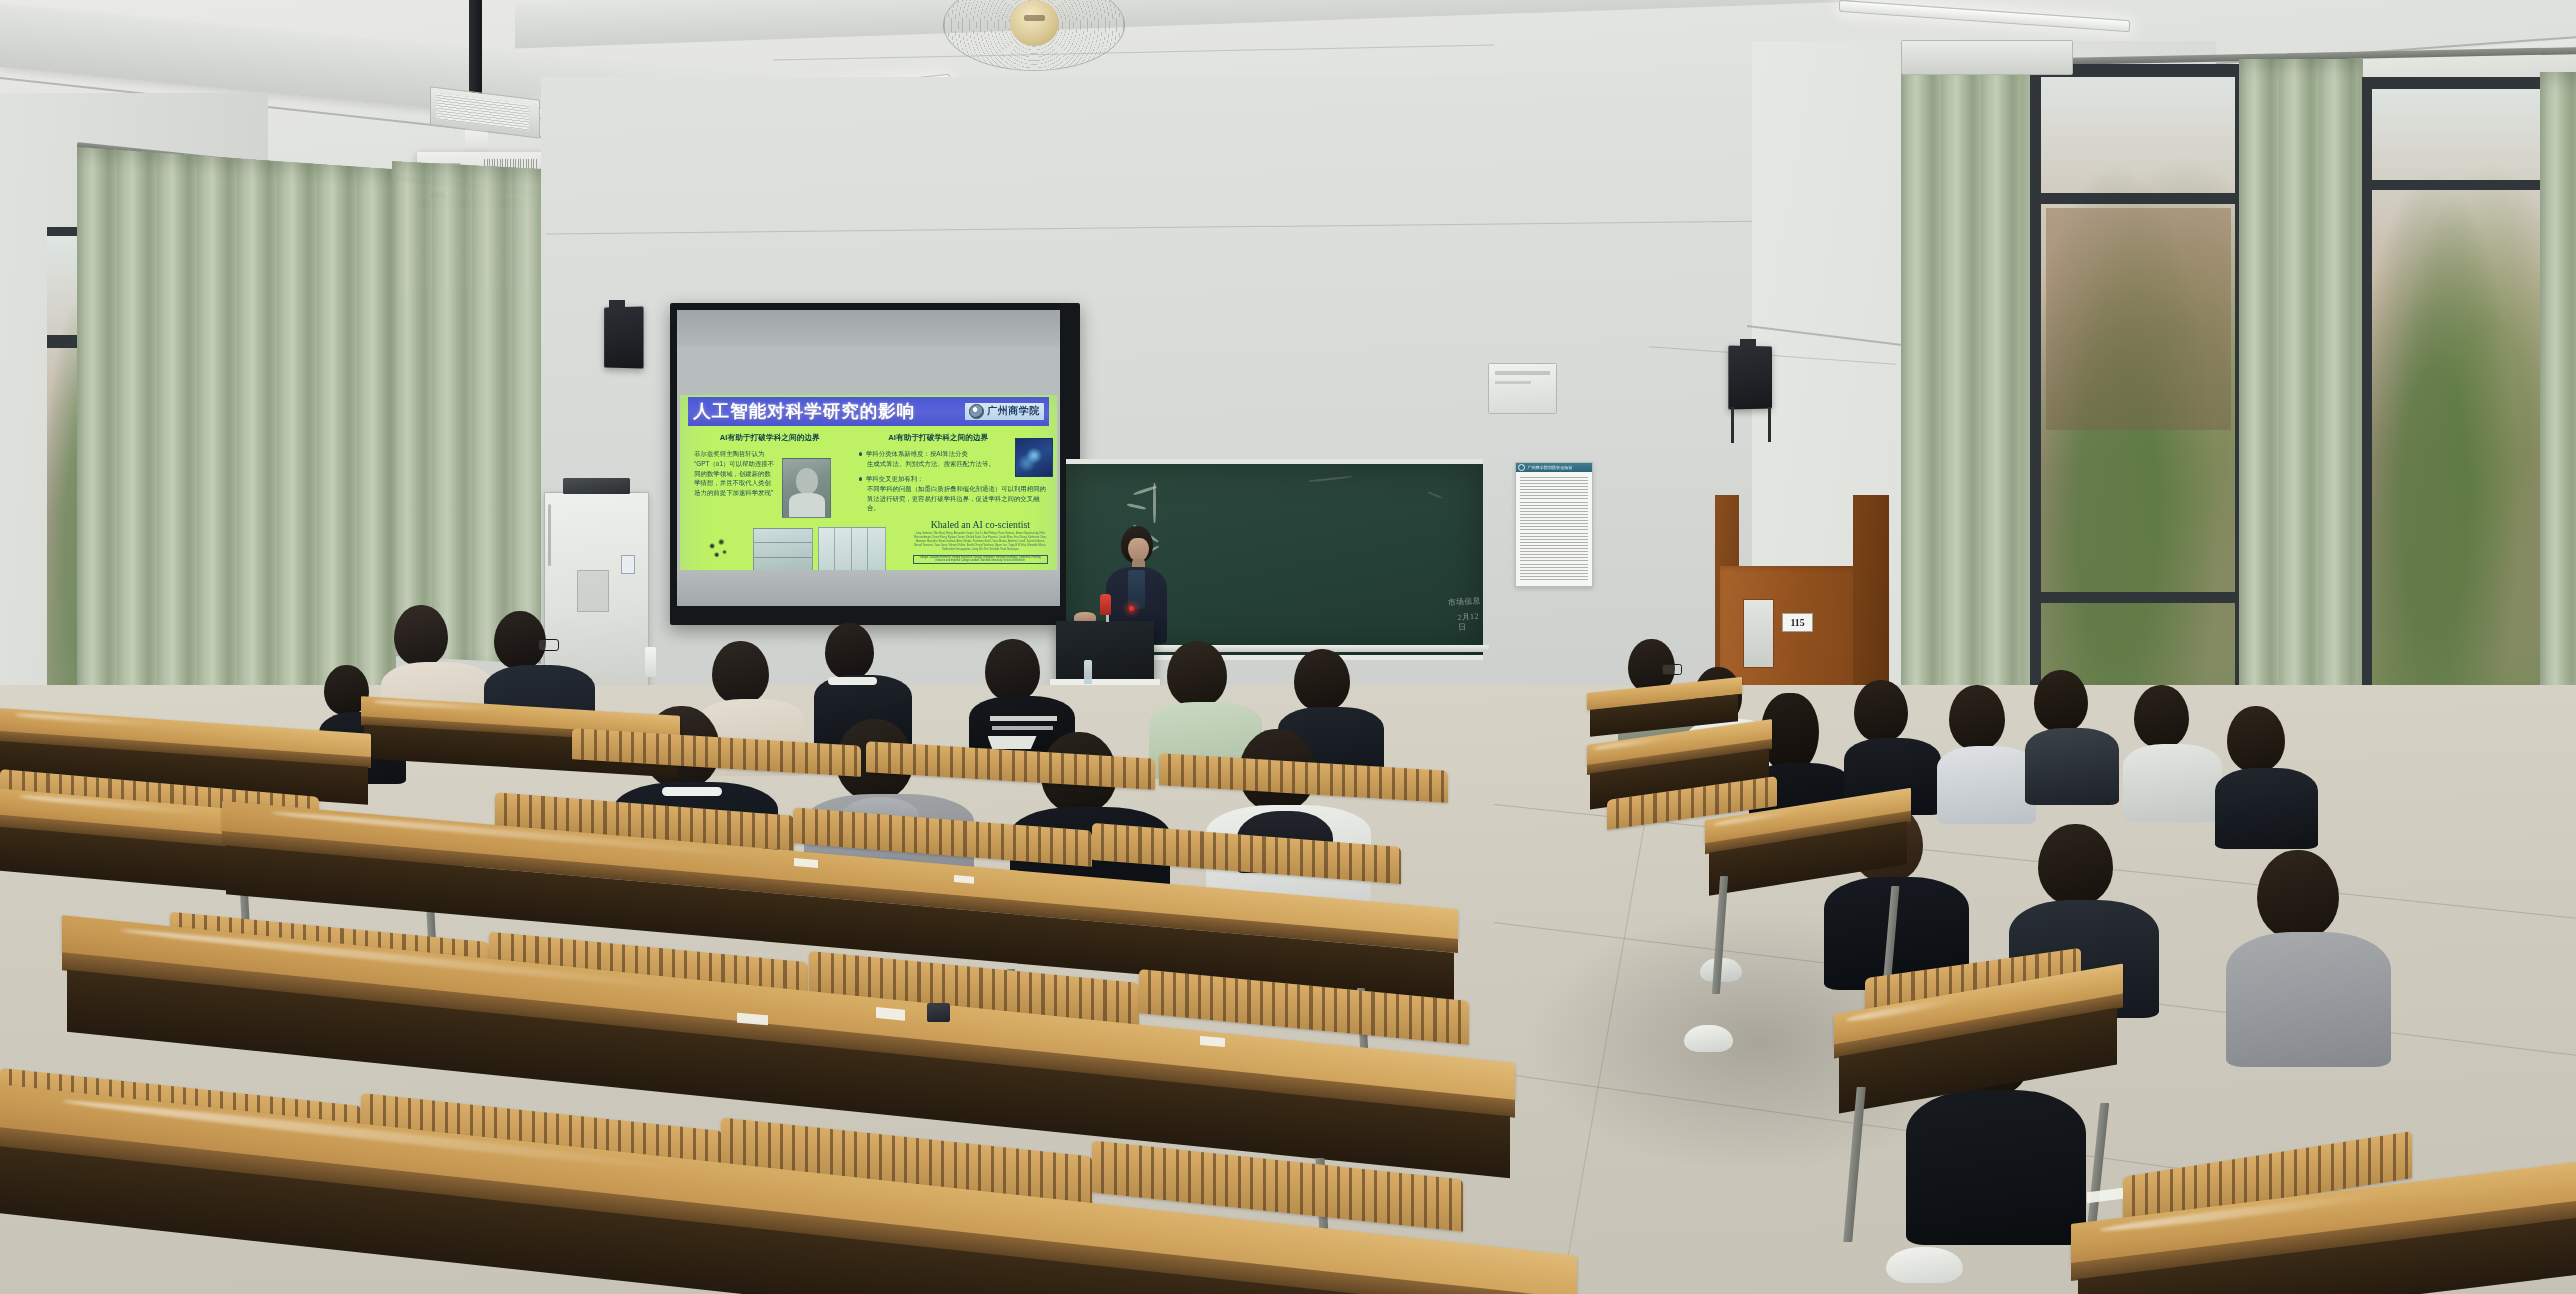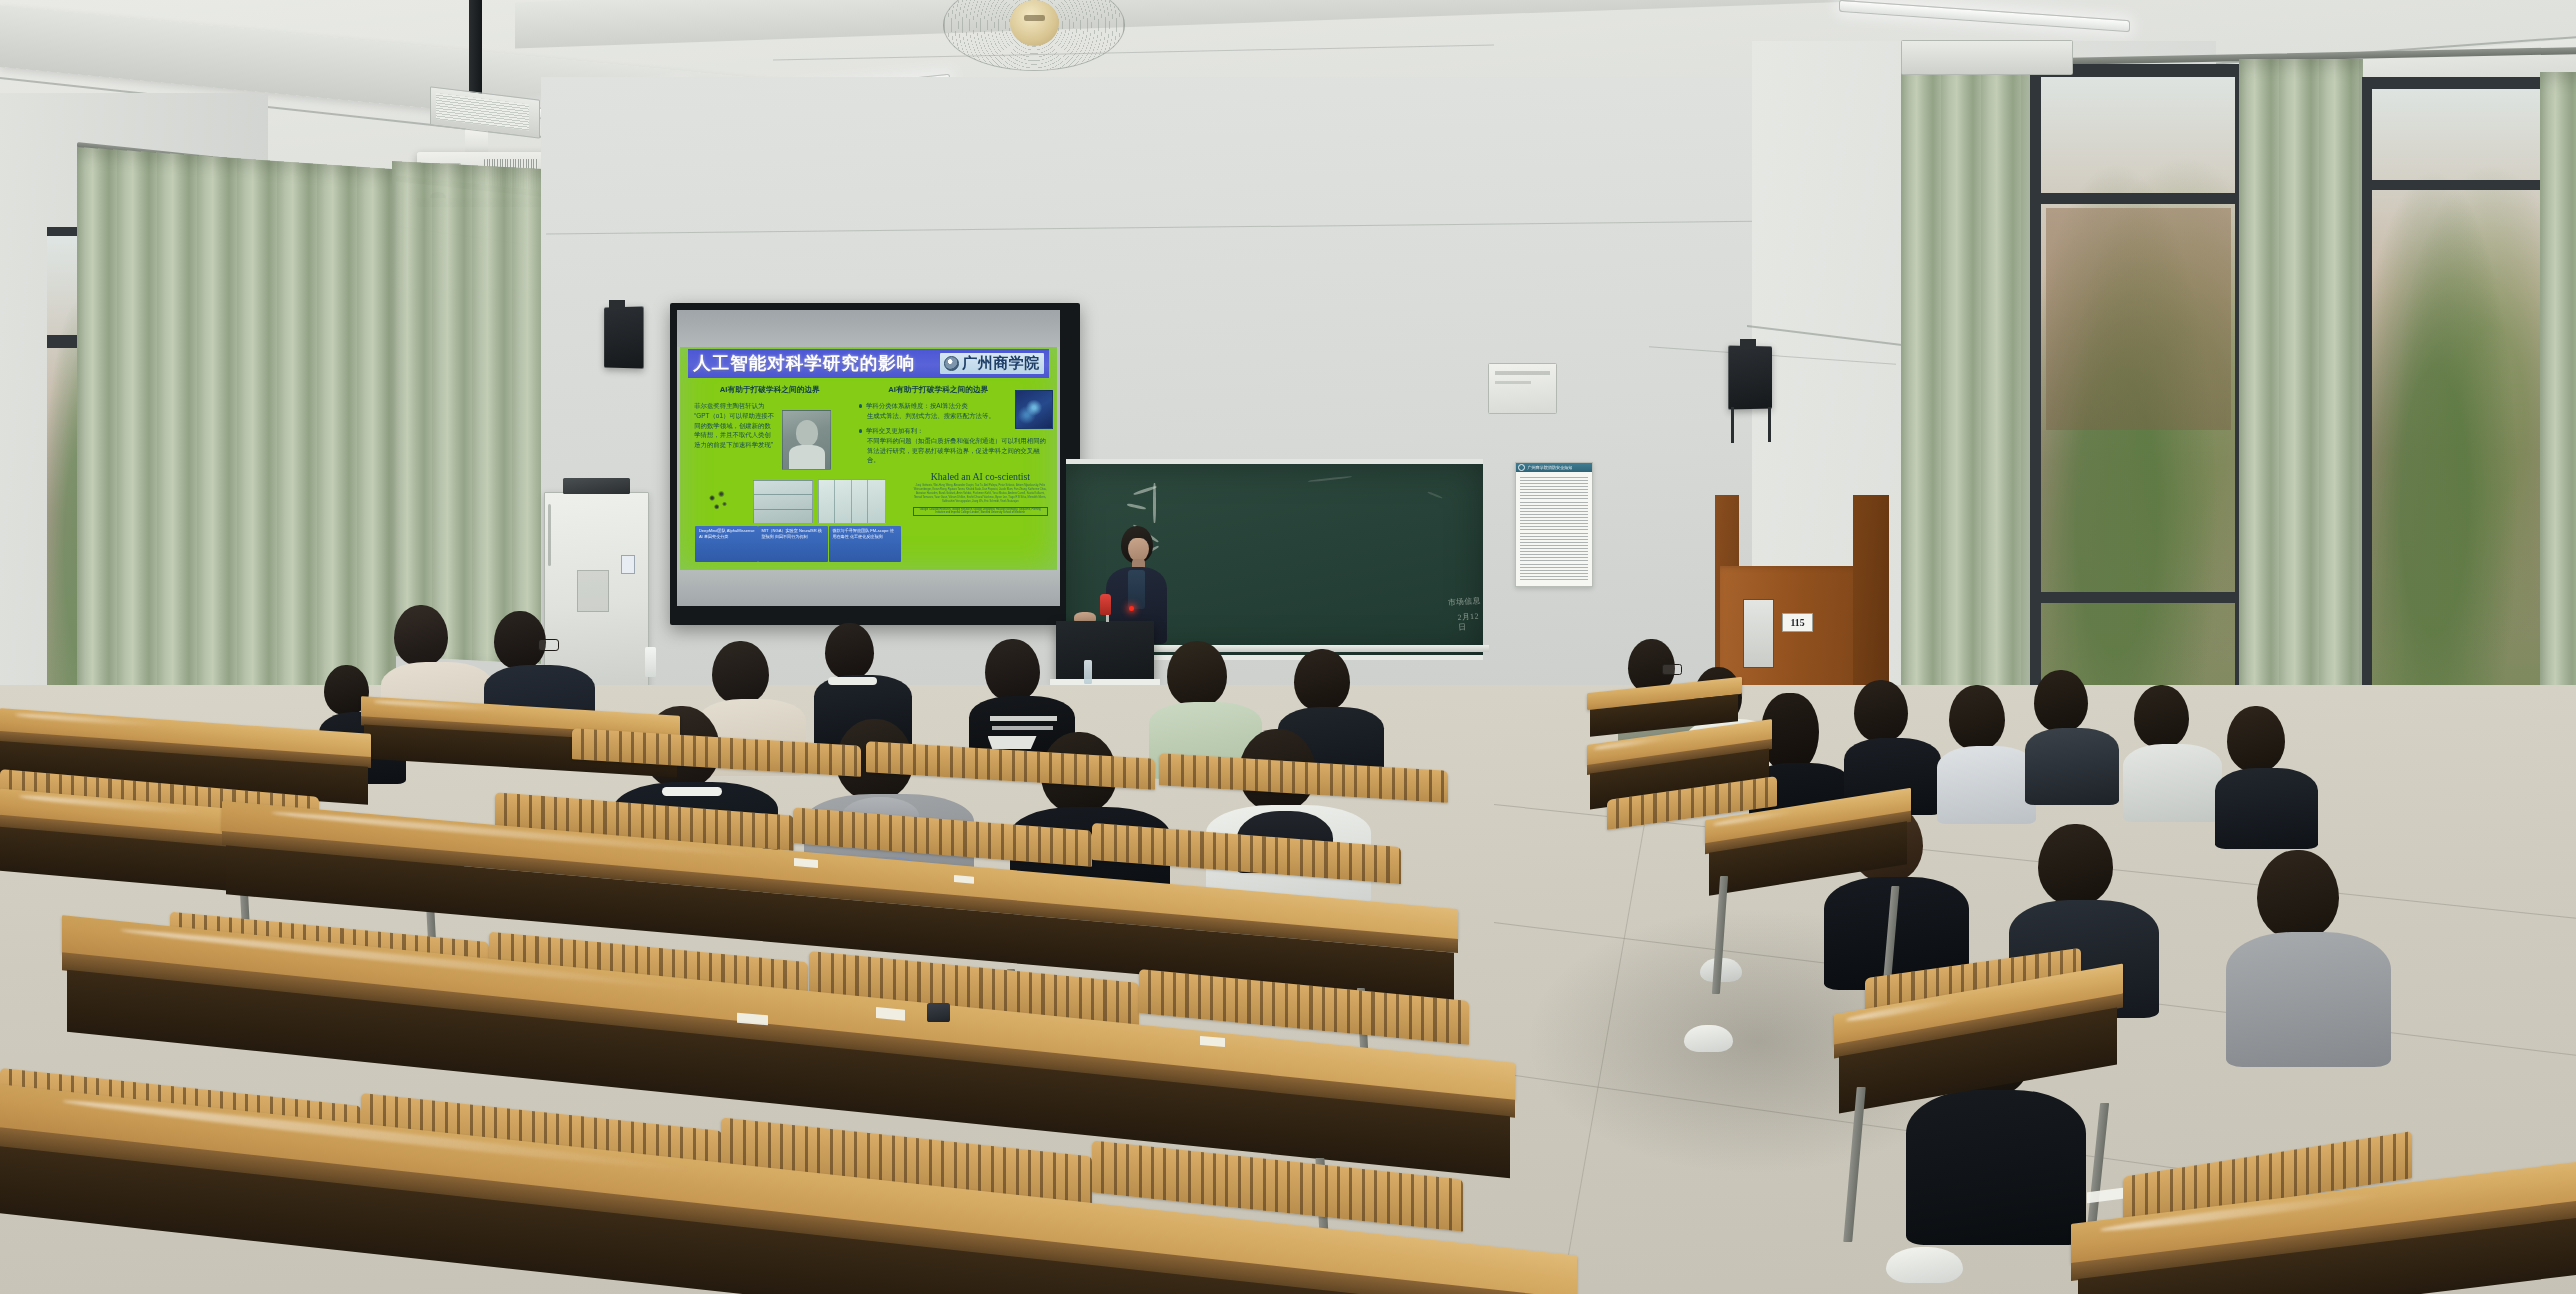--- a/index.html
+++ b/index.html
@@ -65,8 +65,9 @@
   }
   .screen-inner{background:#b7bcbd;overflow:hidden;}
   .slide{
-    background:#84cc16;
+    background:#bef264;
     box-shadow:inset 0 0 31px rgba(140,190,185,.45);
+    margin-top:48px;
   }
   .slide-title-band{
     background:linear-gradient(180deg,#4b57d4 0%,#5a63d8 55%,#4a55cf 100%);

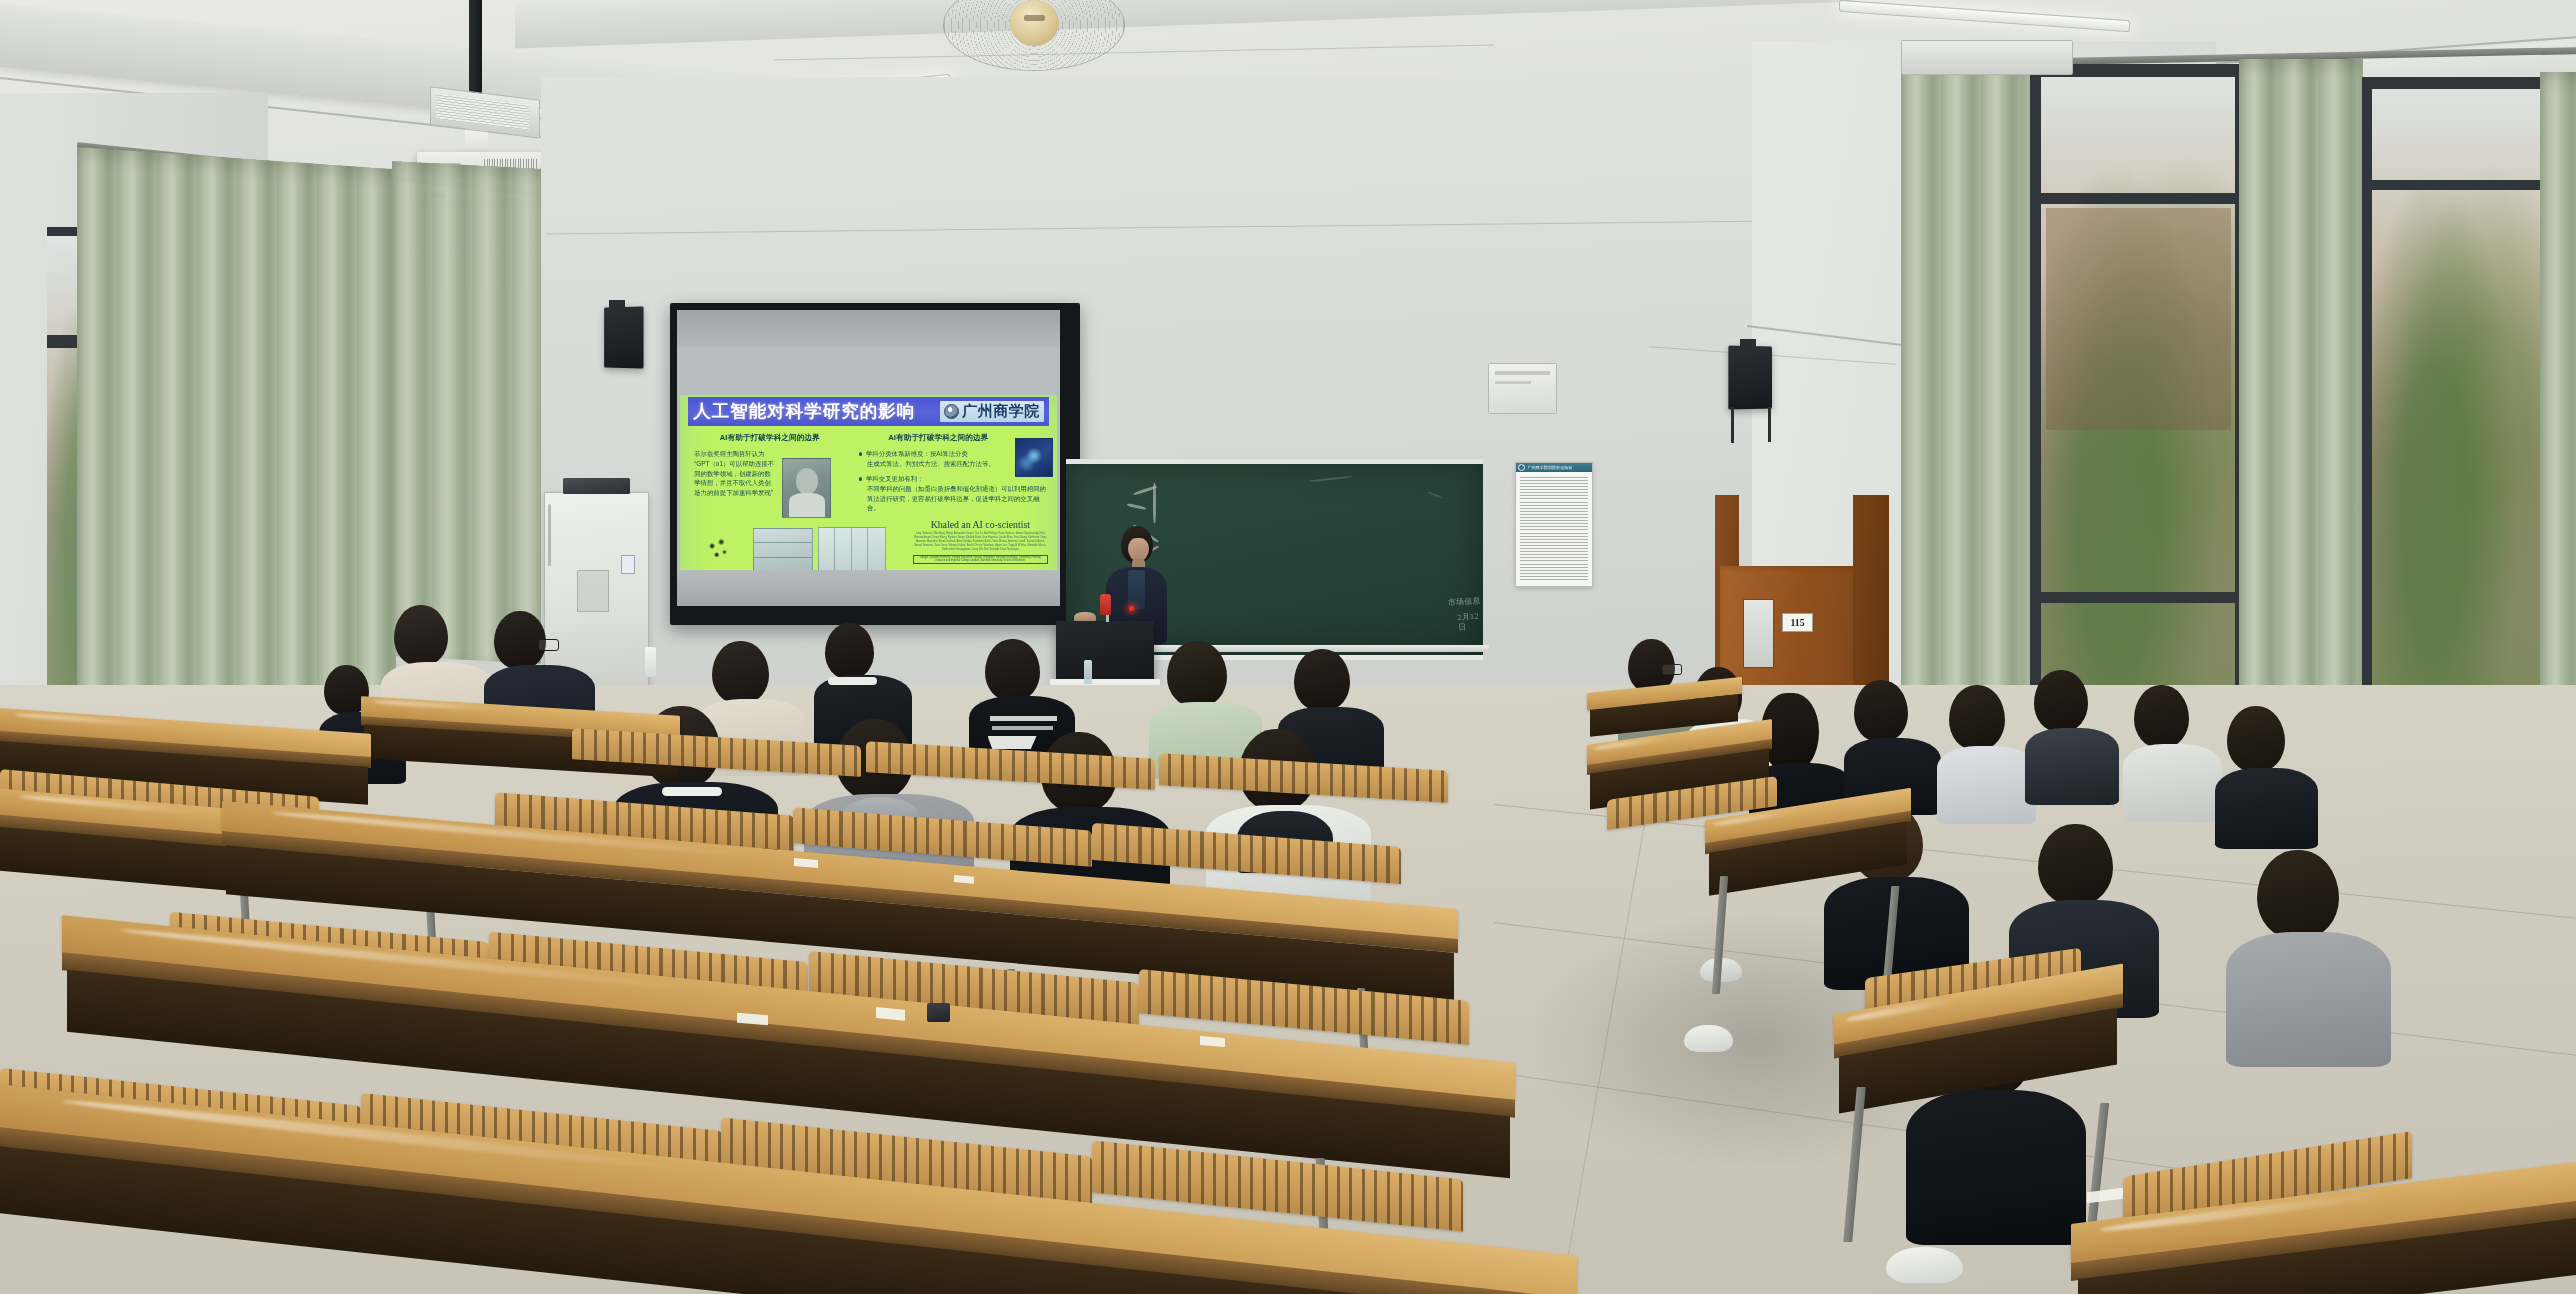--- a/index.html
+++ b/index.html
@@ -312,7 +312,7 @@
           <div class="slide-title-text" style="font-size:17.5px;">人工智能对科学研究的影响</div>
           <div class="slide-logo">
             <div class="logo-seal"></div>
-            <div class="logo-text" style="font-size:15px;">广州商学院</div>
+            <div class="logo-text" style="font-size:10px;">广州商学院</div>
           </div>
         </div>
 

